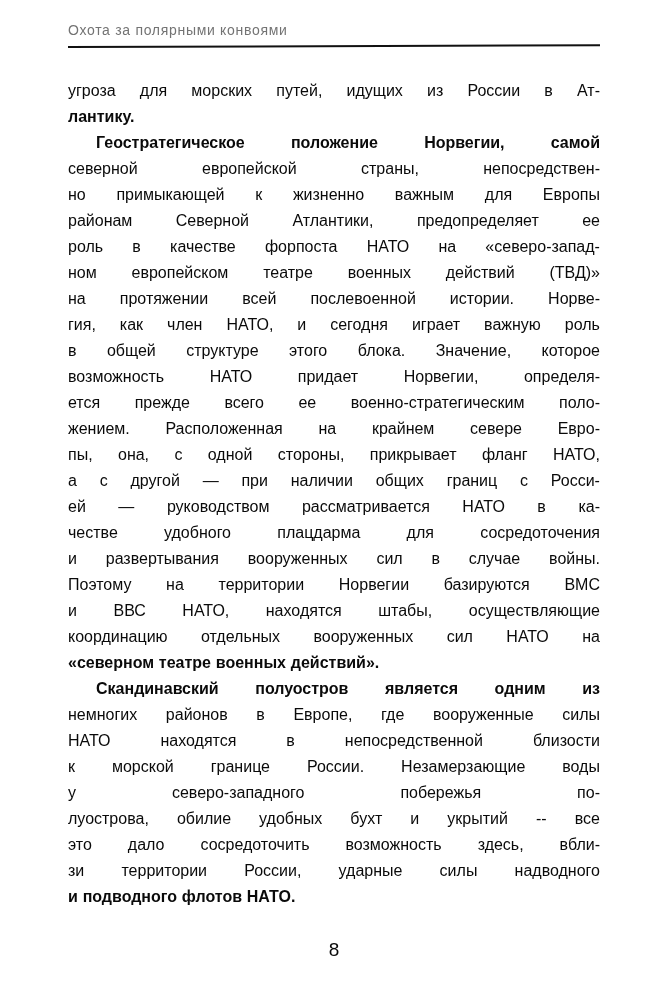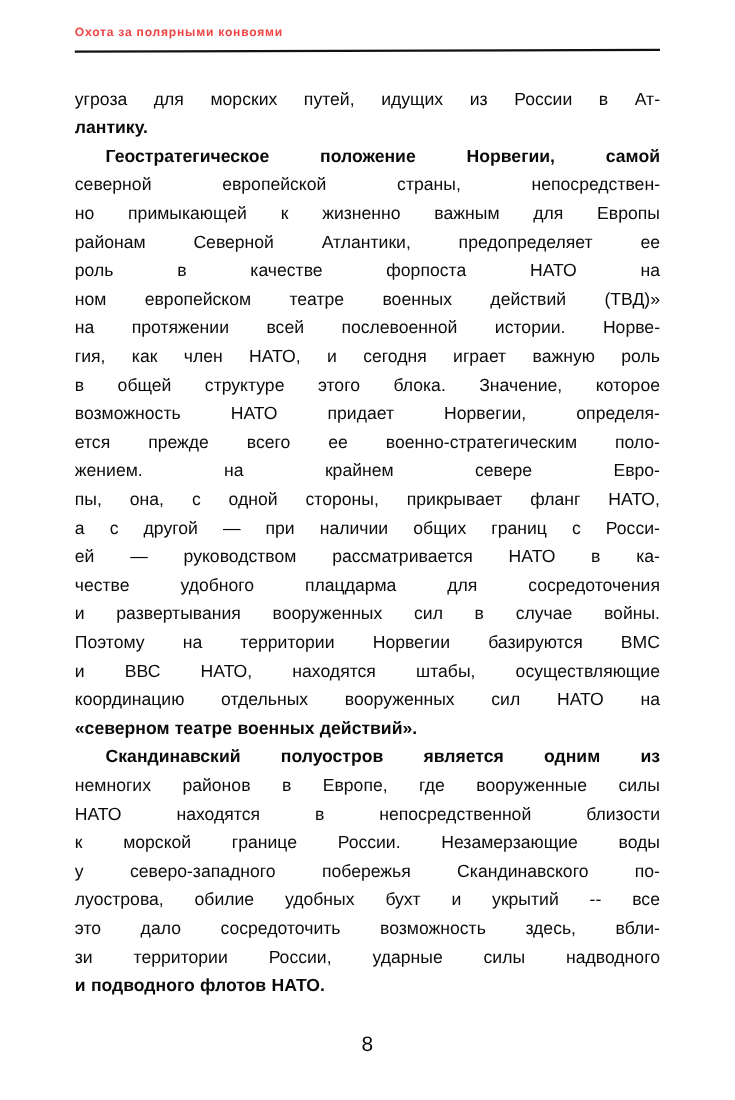--- a/index.html
+++ b/index.html
@@ -28,11 +28,11 @@
     width: 532px;
   }
   .running-head-title {
-    font-size: 11px;
-    font-weight: bold;
+    font-size: 14px;
+    font-weight: normal;
     letter-spacing: 0.7px;
     line-height: 20px;
-    color: #ef4444;
+    color: #737373;
     white-space: nowrap;
   }
   .head-rule {

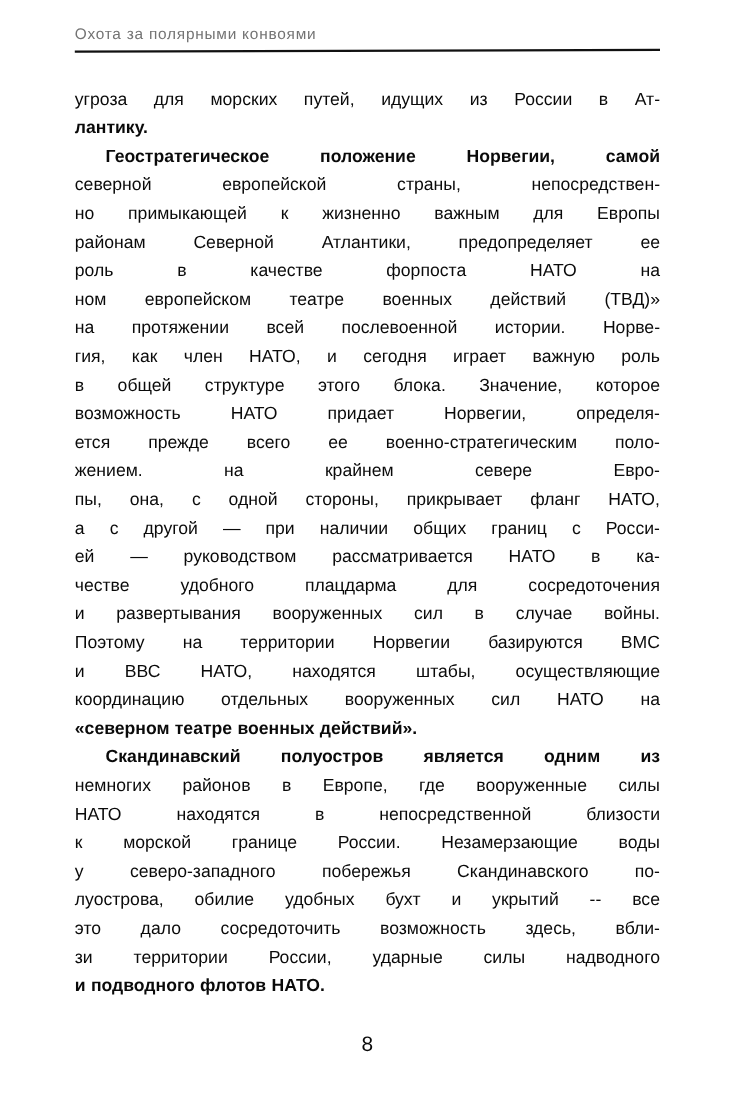--- a/index.html
+++ b/index.html
@@ -117,7 +117,7 @@
         <div class="line just"><span class="w">северной</span><span class="w">европейской</span><span class="w">страны,</span><span class="w">непосредствен-</span></div>
         <div class="line just"><span class="w">но</span><span class="w">примыкающей</span><span class="w">к</span><span class="w">жизненно</span><span class="w">важным</span><span class="w">для</span><span class="w">Европы</span></div>
         <div class="line just"><span class="w">районам</span><span class="w">Северной</span><span class="w">Атлантики,</span><span class="w">предопределяет</span><span class="w">ее</span></div>
-        <div class="line just"><span class="w">роль</span><span class="w">в</span><span class="w">качестве</span><span class="w">форпоста</span><span class="w">НАТО</span><span class="w">на</span></div>
+        <div class="line just"><span class="w">роль</span><span class="w">в</span><span class="w">качестве</span><span class="w">форпоста</span><span class="w">НАТО</span><span class="w">на</span><span class="w">«северо-запад-</span></div>
         <div class="line just"><span class="w">ном</span><span class="w">европейском</span><span class="w">театре</span><span class="w">военных</span><span class="w">действий</span><span class="w">(ТВД)»</span></div>
         <div class="line just"><span class="w">на</span><span class="w">протяжении</span><span class="w">всей</span><span class="w">послевоенной</span><span class="w">истории.</span><span class="w">Норве-</span></div>
         <div class="line just"><span class="w">гия,</span><span class="w">как</span><span class="w">член</span><span class="w">НАТО,</span><span class="w">и</span><span class="w">сегодня</span><span class="w">играет</span><span class="w">важную</span><span class="w">роль</span></div>

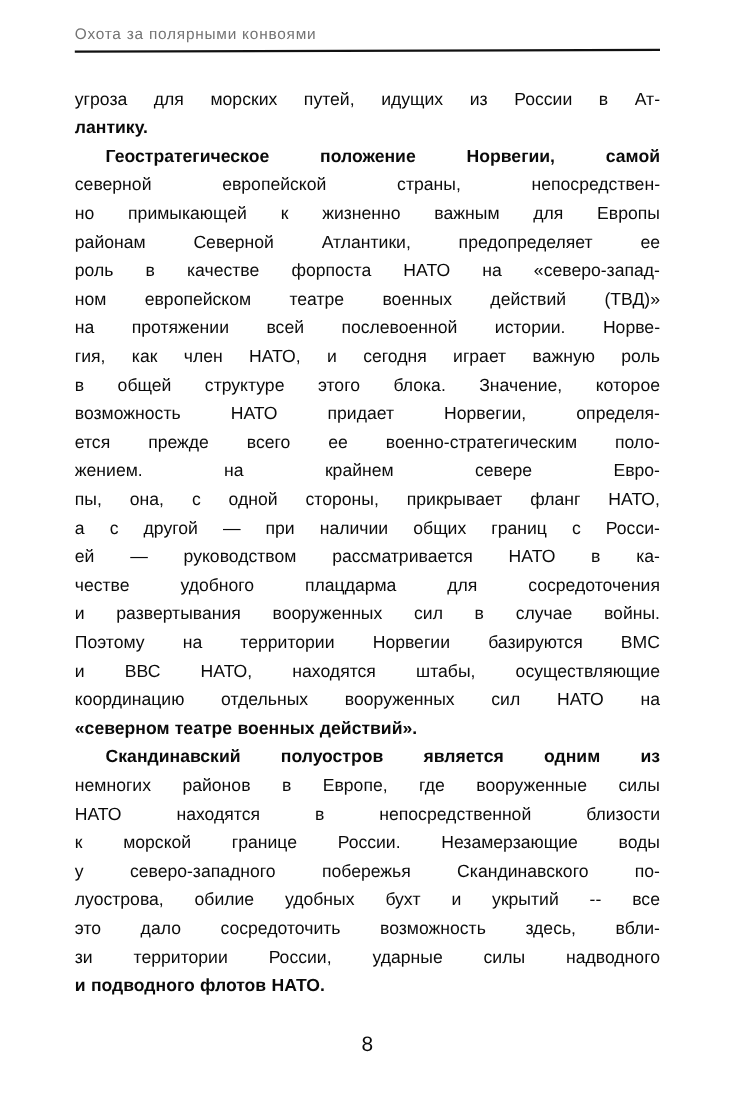--- a/index.html
+++ b/index.html
@@ -124,7 +124,7 @@
         <div class="line just"><span class="w">в</span><span class="w">общей</span><span class="w">структуре</span><span class="w">этого</span><span class="w">блока.</span><span class="w">Значение,</span><span class="w">которое</span></div>
         <div class="line just"><span class="w">возможность</span><span class="w">НАТО</span><span class="w">придает</span><span class="w">Норвегии,</span><span class="w">определя-</span></div>
         <div class="line just"><span class="w">ется</span><span class="w">прежде</span><span class="w">всего</span><span class="w">ее</span><span class="w">военно-стратегическим</span><span class="w">поло-</span></div>
-        <div class="line just"><span class="w">жением.</span><span class="w">на</span><span class="w">крайнем</span><span class="w">севере</span><span class="w">Евро-</span></div>
+        <div class="line just"><span class="w">жением.</span><span class="w">Расположенная</span><span class="w">на</span><span class="w">крайнем</span><span class="w">севере</span><span class="w">Евро-</span></div>
         <div class="line just"><span class="w">пы,</span><span class="w">она,</span><span class="w">с</span><span class="w">одной</span><span class="w">стороны,</span><span class="w">прикрывает</span><span class="w">фланг</span><span class="w">НАТО,</span></div>
         <div class="line just"><span class="w">а</span><span class="w">с</span><span class="w">другой</span><span class="w">—</span><span class="w">при</span><span class="w">наличии</span><span class="w">общих</span><span class="w">границ</span><span class="w">с</span><span class="w">Росси-</span></div>
         <div class="line just"><span class="w">ей</span><span class="w">—</span><span class="w">руководством</span><span class="w">рассматривается</span><span class="w">НАТО</span><span class="w">в</span><span class="w">ка-</span></div>

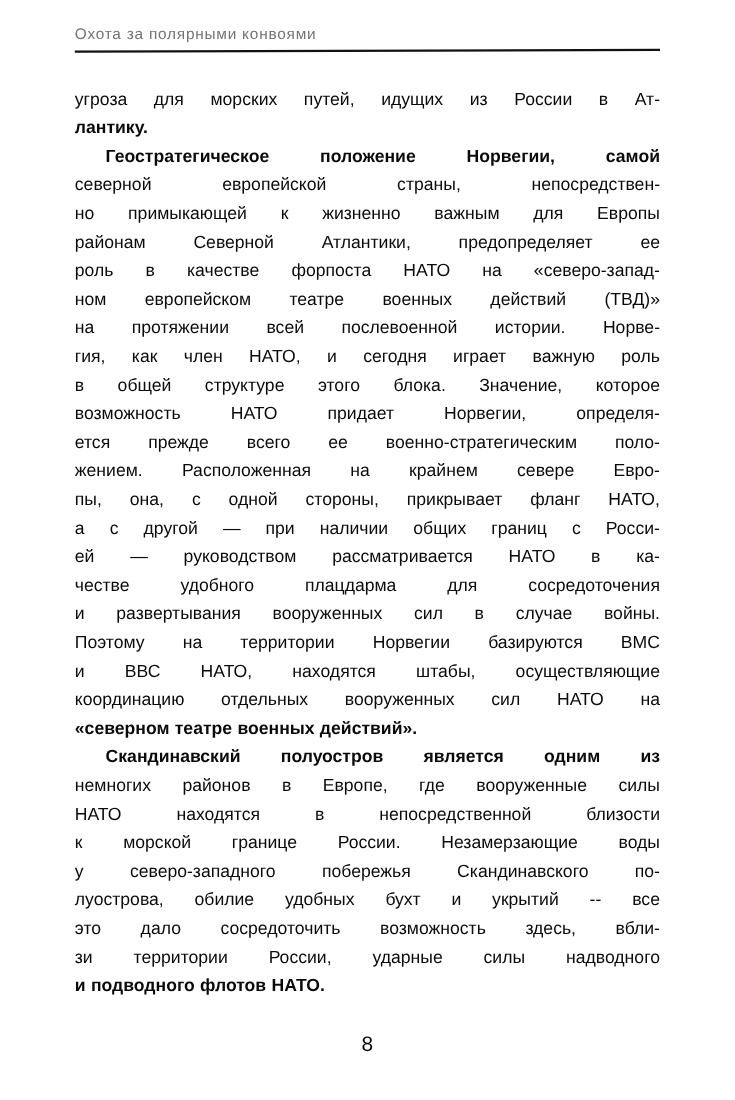--- a/index.html
+++ b/index.html
@@ -140,7 +140,7 @@
         <div class="line just"><span class="w">немногих</span><span class="w">районов</span><span class="w">в</span><span class="w">Европе,</span><span class="w">где</span><span class="w">вооруженные</span><span class="w">силы</span></div>
         <div class="line just"><span class="w">НАТО</span><span class="w">находятся</span><span class="w">в</span><span class="w">непосредственной</span><span class="w">близости</span></div>
         <div class="line just"><span class="w">к</span><span class="w">морской</span><span class="w">границе</span><span class="w">России.</span><span class="w">Незамерзающие</span><span class="w">воды</span></div>
-        <div class="line just"><span class="w">у</span><span class="w">северо-западного</span><span class="w">побережья</span><span class="w">Скандинавского</span><span class="w">по-</span></div>
+        <div class="line just"><span class="w">у</span><span class="w">северо-западного</span><span class="w">побережья</span><span class="w">по-</span></div>
         <div class="line just"><span class="w">луострова,</span><span class="w">обилие</span><span class="w">удобных</span><span class="w">бухт</span><span class="w">и</span><span class="w">укрытий</span><span class="w">--</span><span class="w">все</span></div>
         <div class="line just"><span class="w">это</span><span class="w">дало</span><span class="w">сосредоточить</span><span class="w">возможность</span><span class="w">здесь,</span><span class="w">вбли-</span></div>
         <div class="line just"><span class="w">зи</span><span class="w">территории</span><span class="w">России,</span><span class="w">ударные</span><span class="w">силы</span><span class="w">надводного</span></div>

